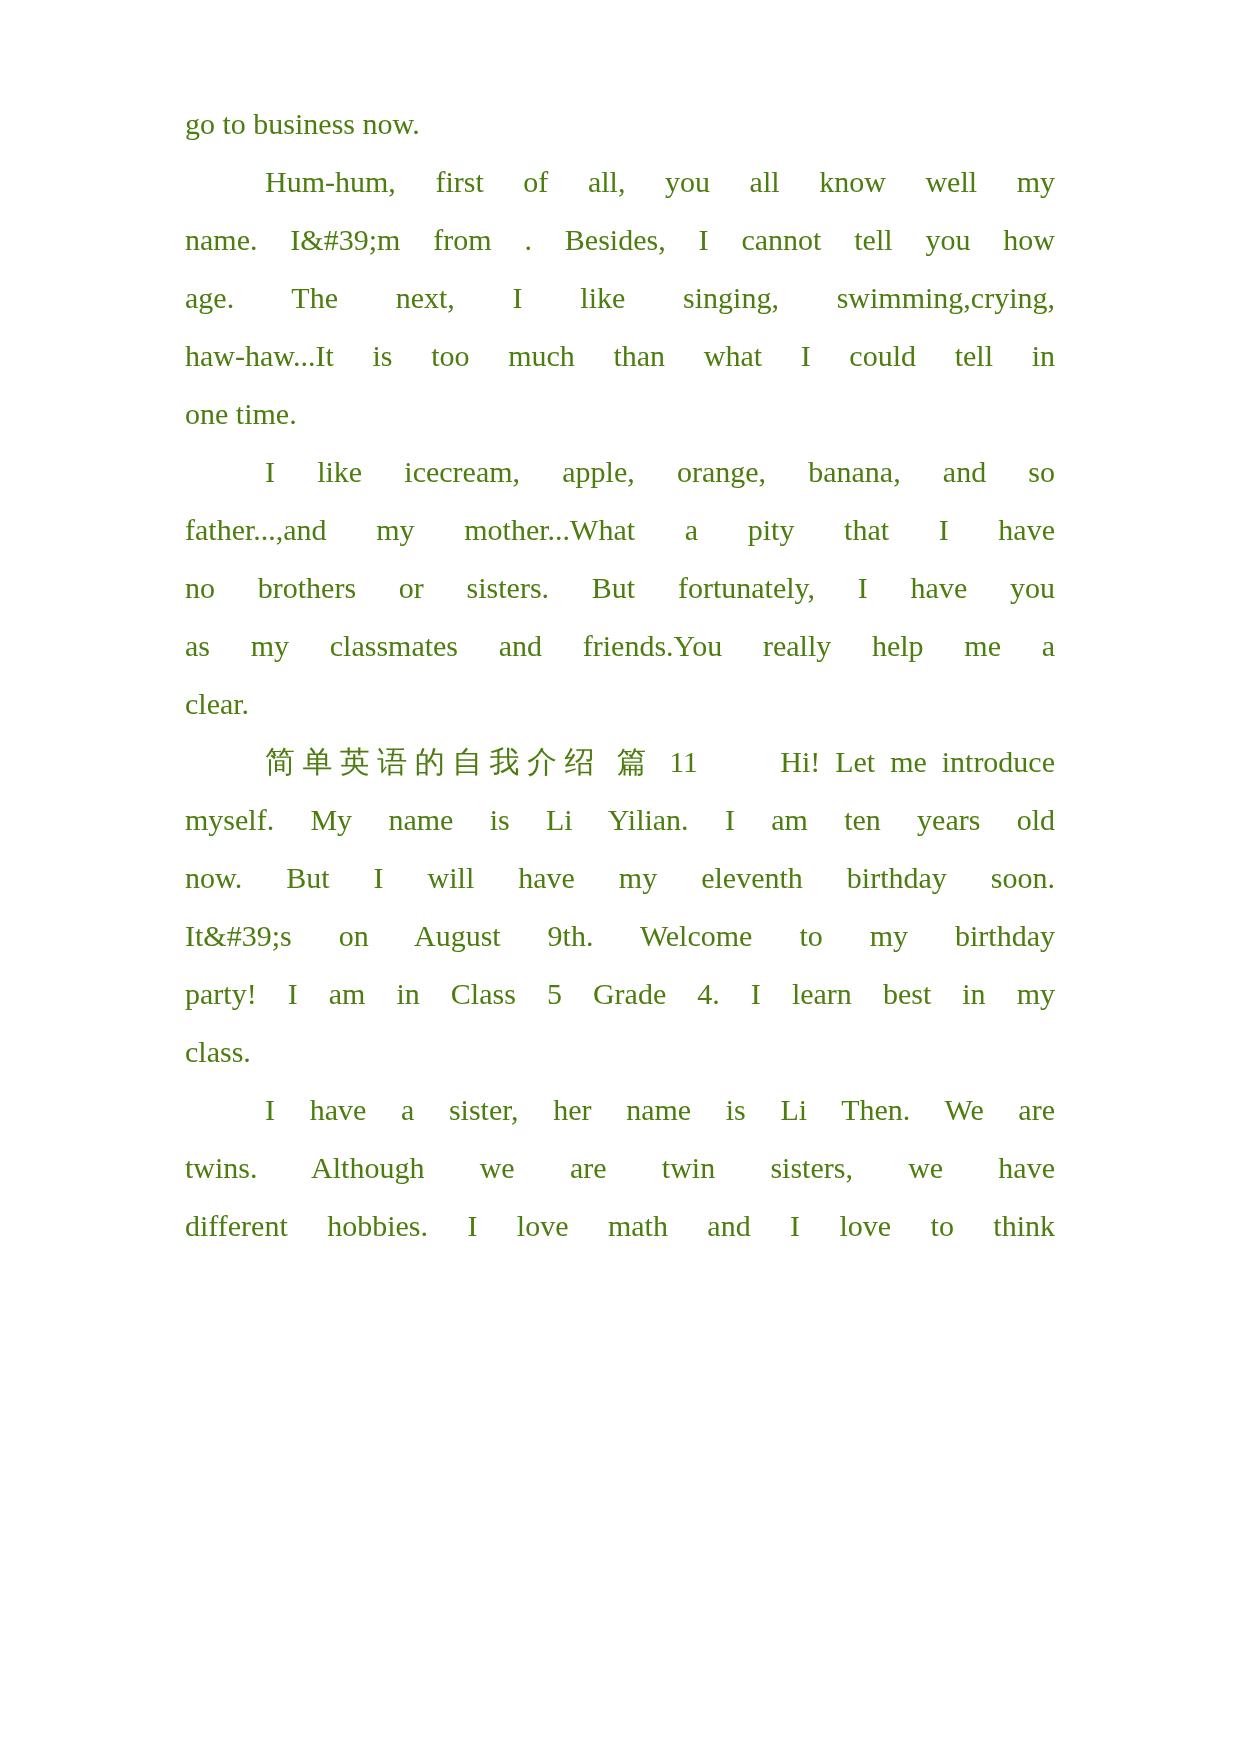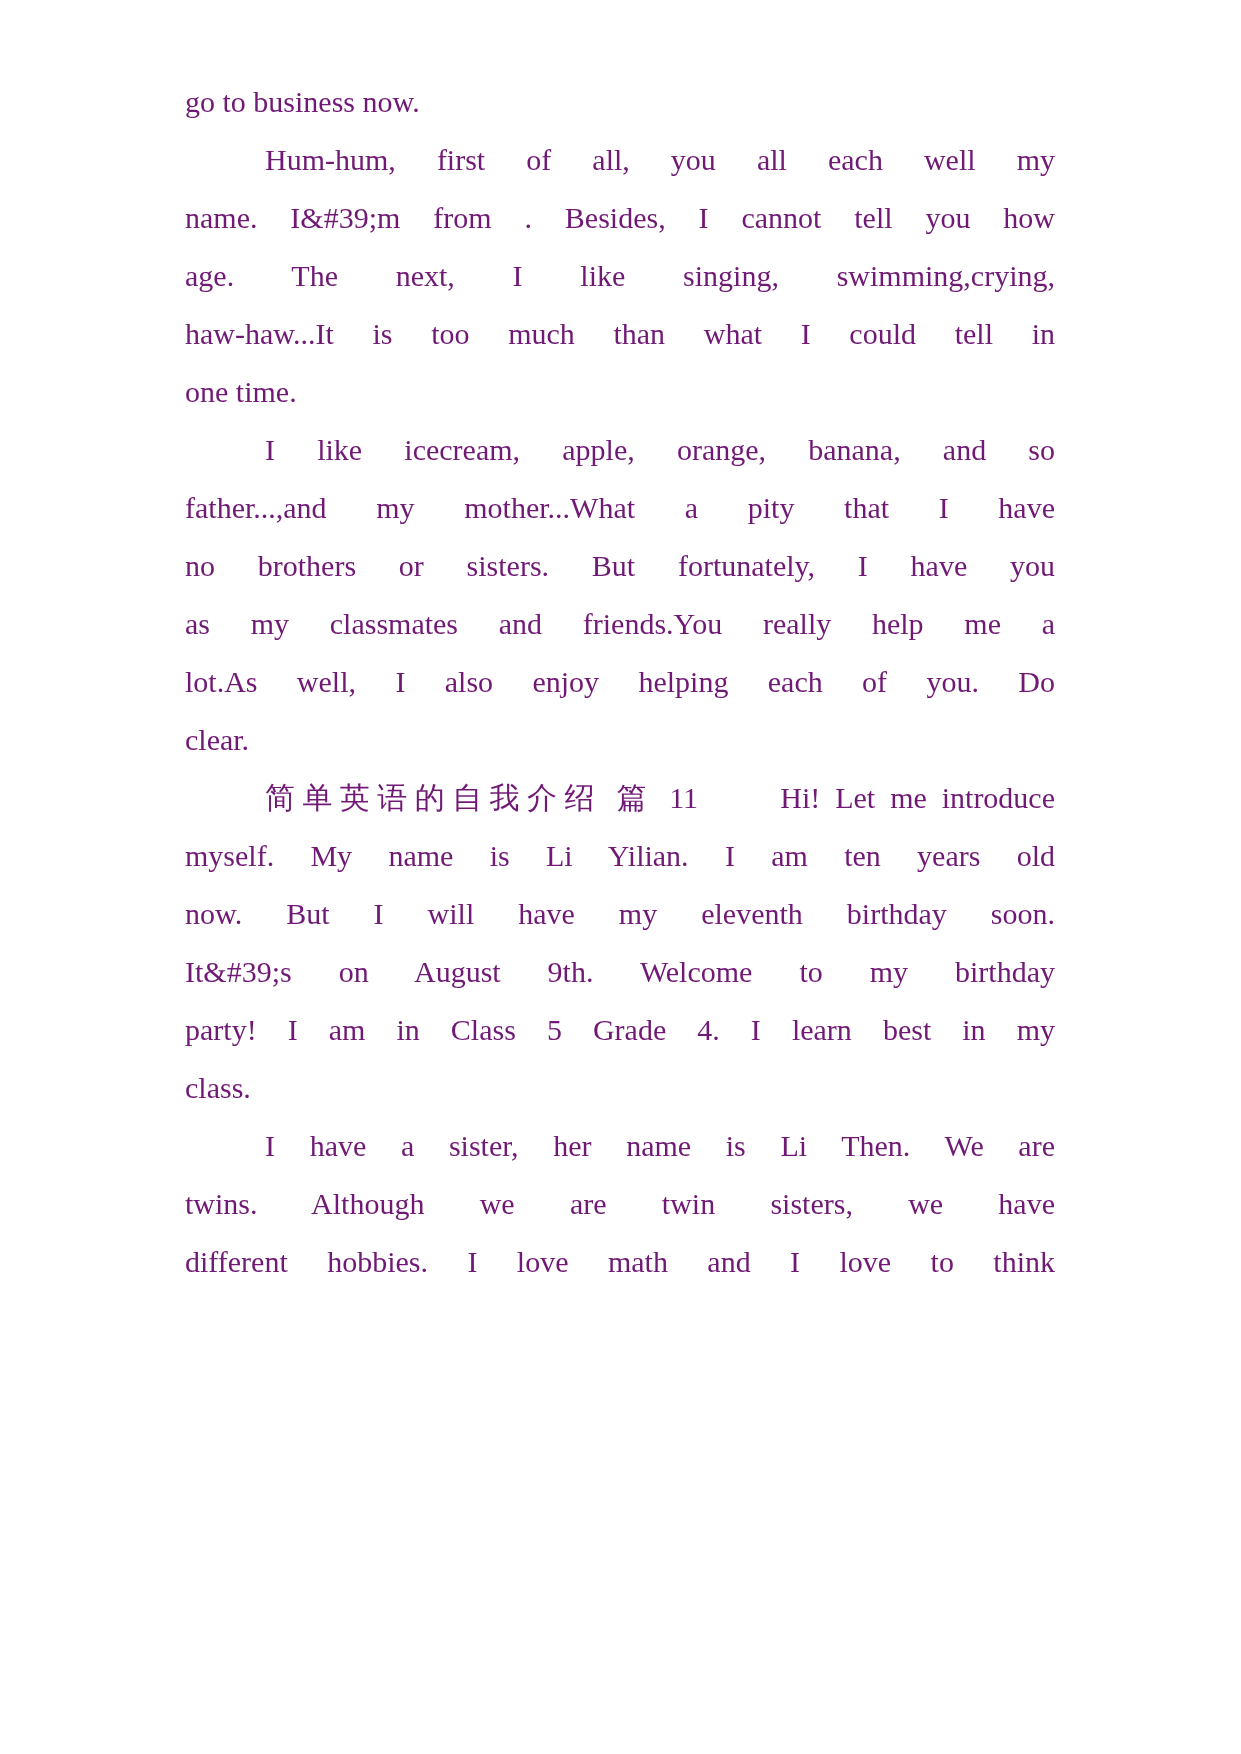--- a/index.html
+++ b/index.html
@@ -14,10 +14,10 @@
     height: 1754px;
     background: #ffffff;
     overflow: hidden;
-    padding: 73px 186px 0 185px;
+    padding: 95px 186px 0 185px;
     font-family: "Liberation Serif", "DejaVu Serif", serif;
     font-size: 30px;
-    color: #701a75;
+    color: #4d7c0f;
   }
   .doc-text {
     width: 870px;

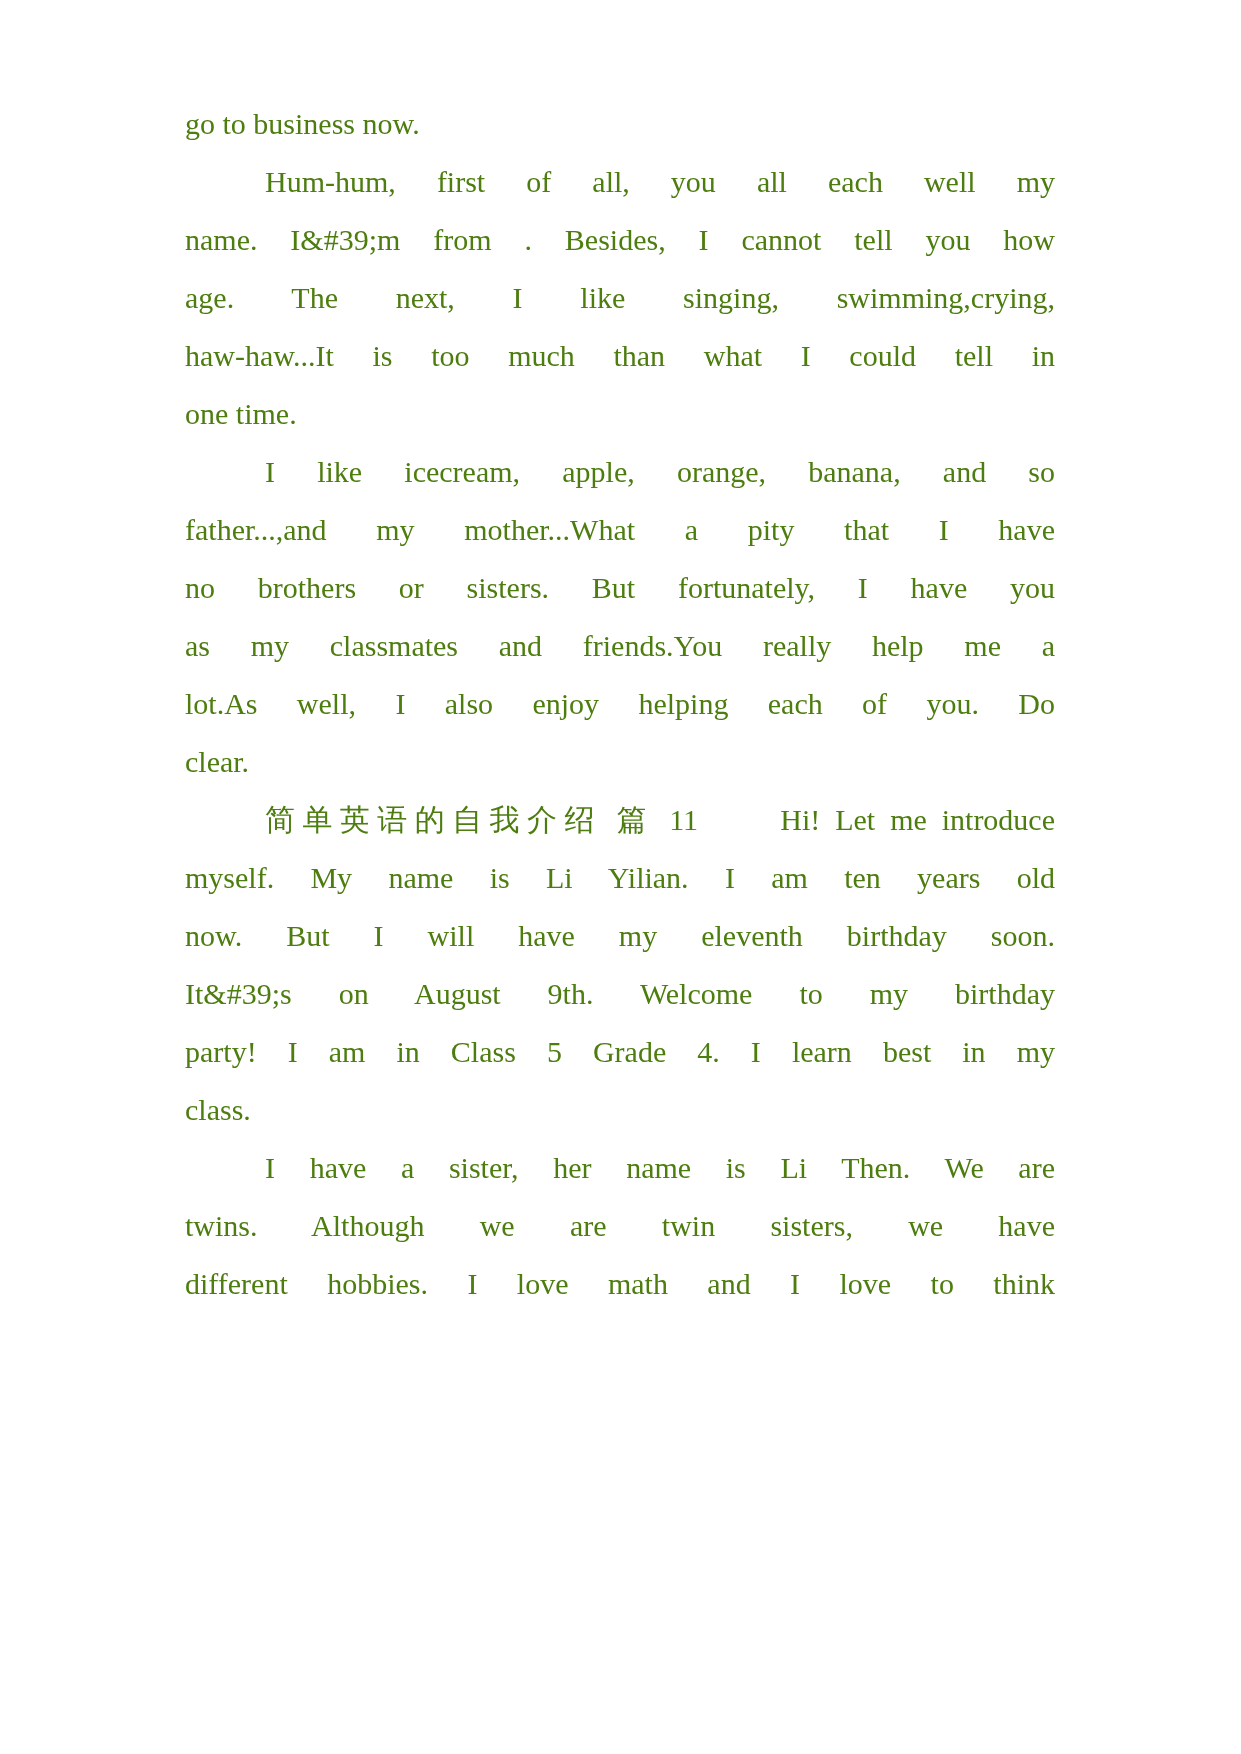--- a/index.html
+++ b/index.html
@@ -51,7 +51,7 @@
         <div class="line">go to business now.</div>
       </div>
       <div class="para">
-        <div class="line j indent">Hum-hum, first of all, you all each well my</div>
+        <div class="line j indent">Hum-hum, first of all, you all know well my</div>
         <div class="line j">name. I&amp;#39;m from . Besides, I cannot tell you how</div>
         <div class="line j">age. The next, I like singing, swimming,crying,</div>
         <div class="line j">haw-haw...It is too much than what I could tell in</div>

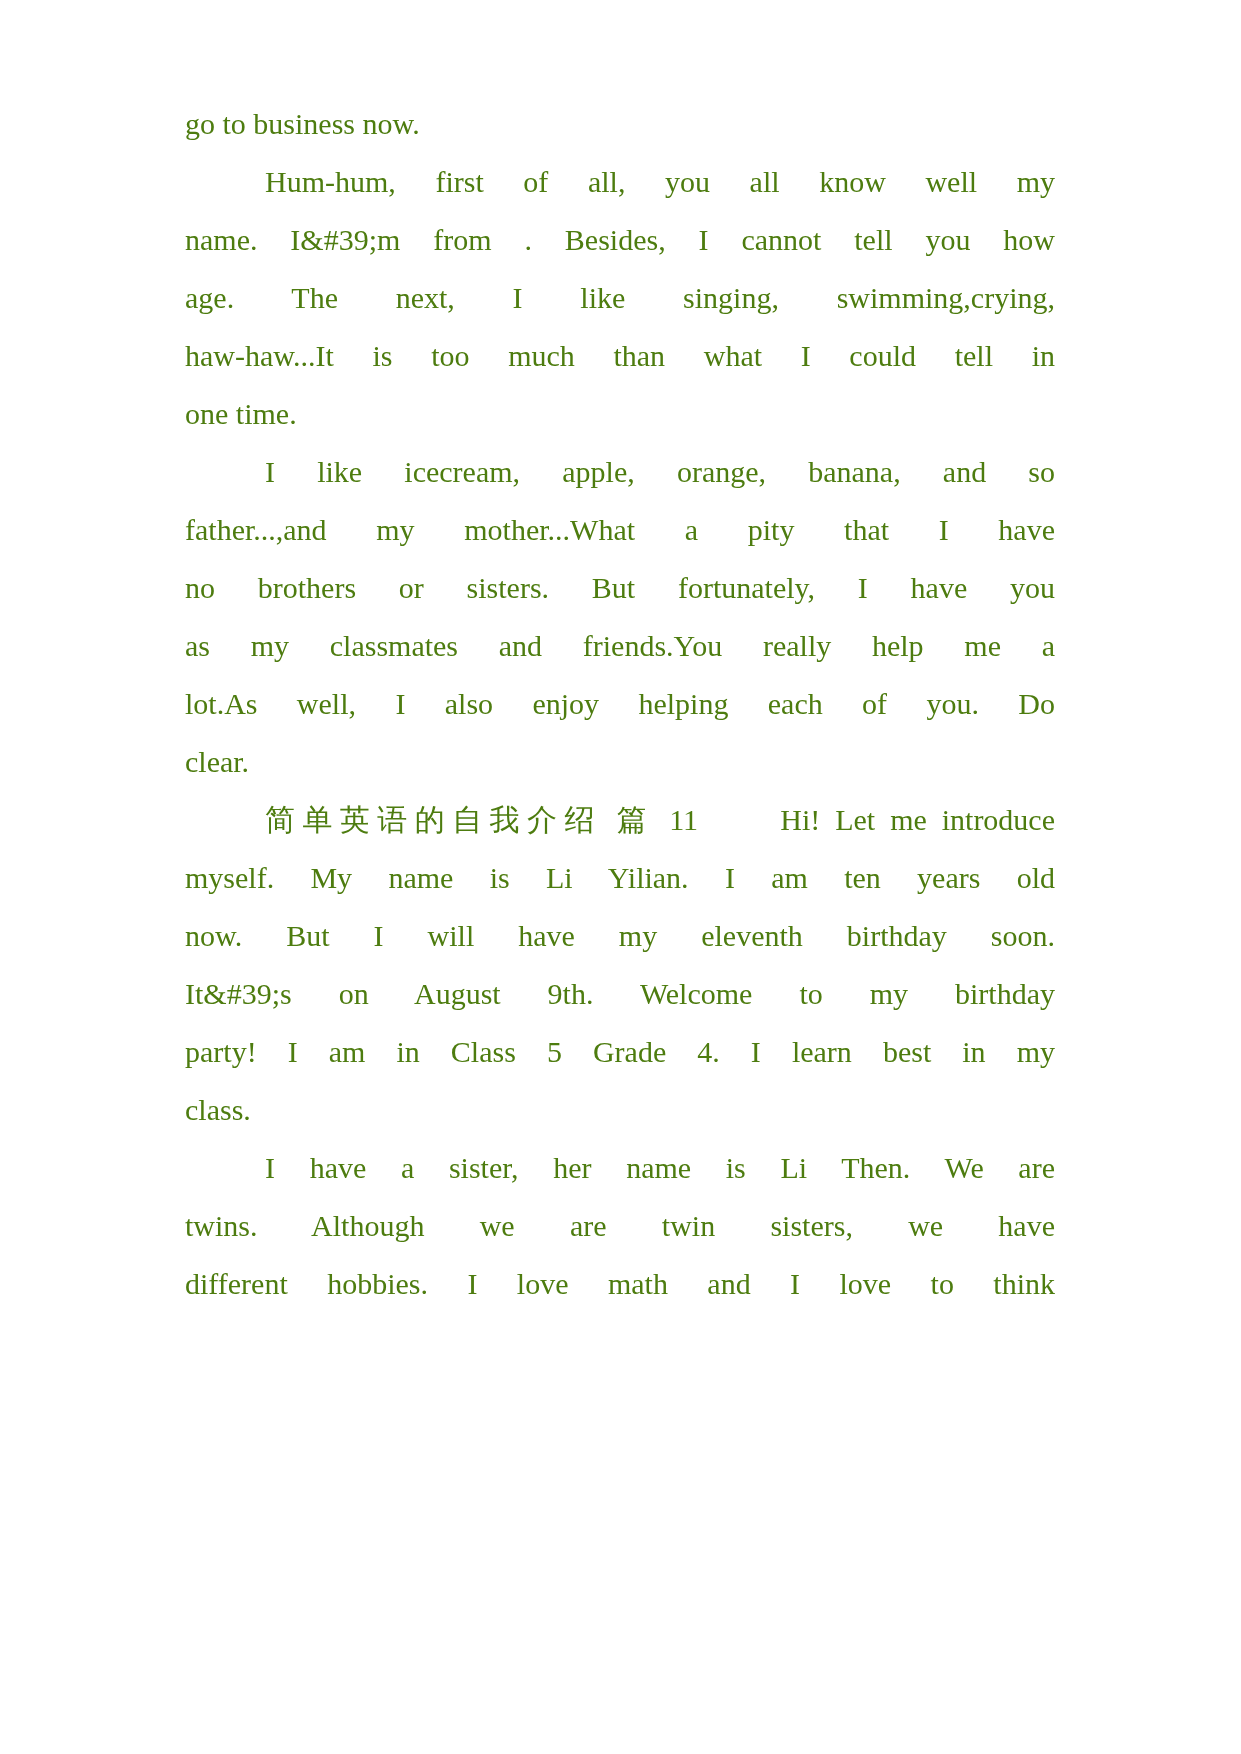--- a/index.html
+++ b/index.html
@@ -62,7 +62,6 @@
         <div class="line j">father...,and my mother...What a pity that I have</div>
         <div class="line j">no brothers or sisters. But fortunately, I have you</div>
         <div class="line j">as my classmates and friends.You really help me a</div>
-        <div class="line j">lot.As well, I also enjoy helping each of you. Do</div>
         <div class="line">clear.</div>
       </div>
       <div class="para">

